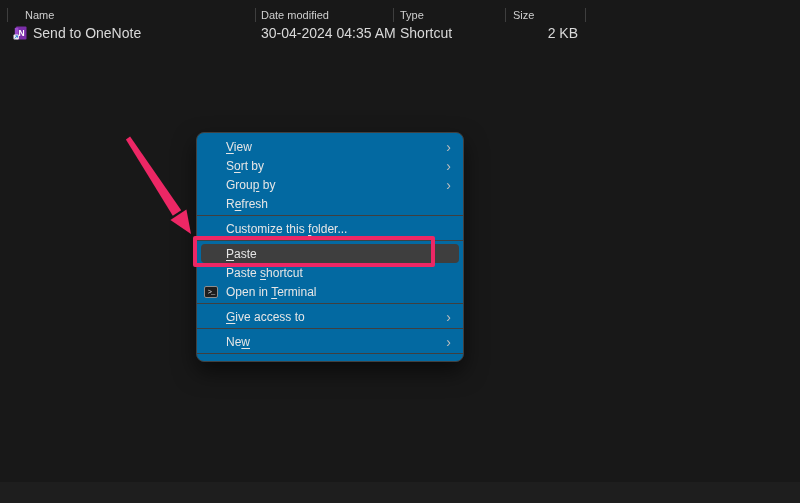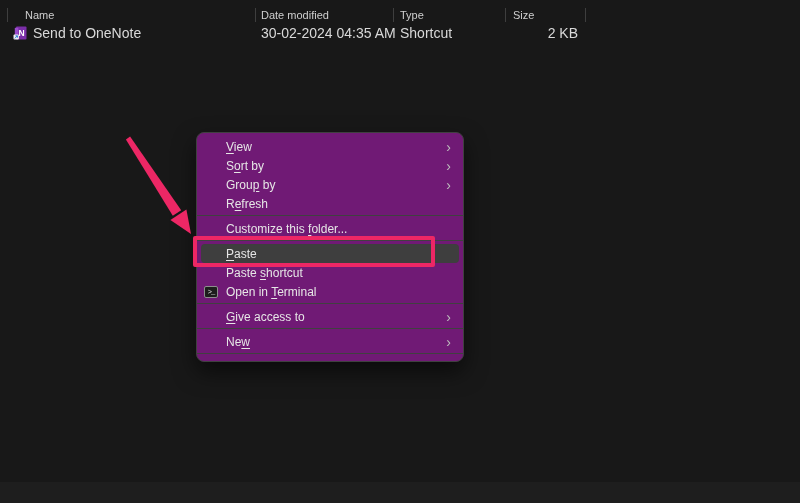--- a/index.html
+++ b/index.html
@@ -88,7 +88,7 @@
     </g>
   </svg>
   <div class="cell" style="left:33px">Send to OneNote</div>
-  <div class="cell" style="left:261px">30-02-2024 04:35 AM</div>
+  <div class="cell" style="left:261px">30-04-2024 04:35 AM</div>
   <div class="cell" style="left:400px">Shortcut</div>
   <div class="cell cell-size" style="left:505px;width:73px">2 KB</div>
 </div>

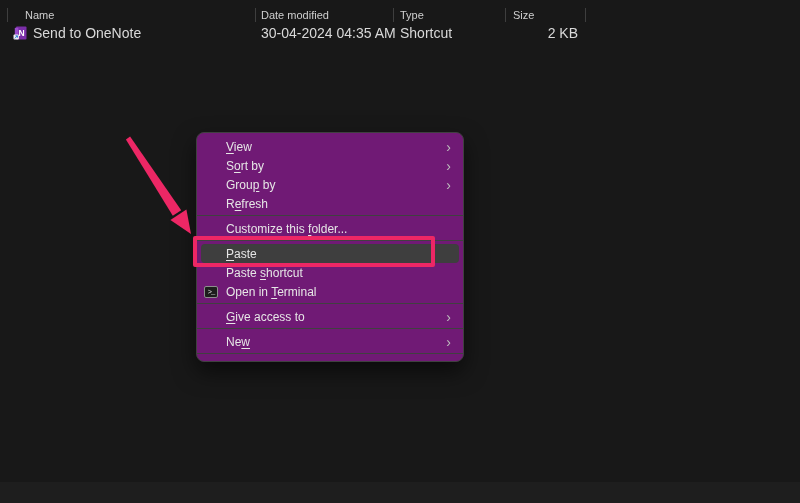--- a/index.html
+++ b/index.html
@@ -28,7 +28,7 @@
   
   .context-menu {
     position: absolute; left: 196px; top: 132px; width: 268px;
-    background: #701a75; border: 1px solid #404040; border-radius: 8px;
+    background: #0369a1; border: 1px solid #404040; border-radius: 8px;
     padding: 4px 0; box-shadow: 0 10px 22px rgba(0,0,0,0.55); z-index: 5;
   }
   .menu-item {

